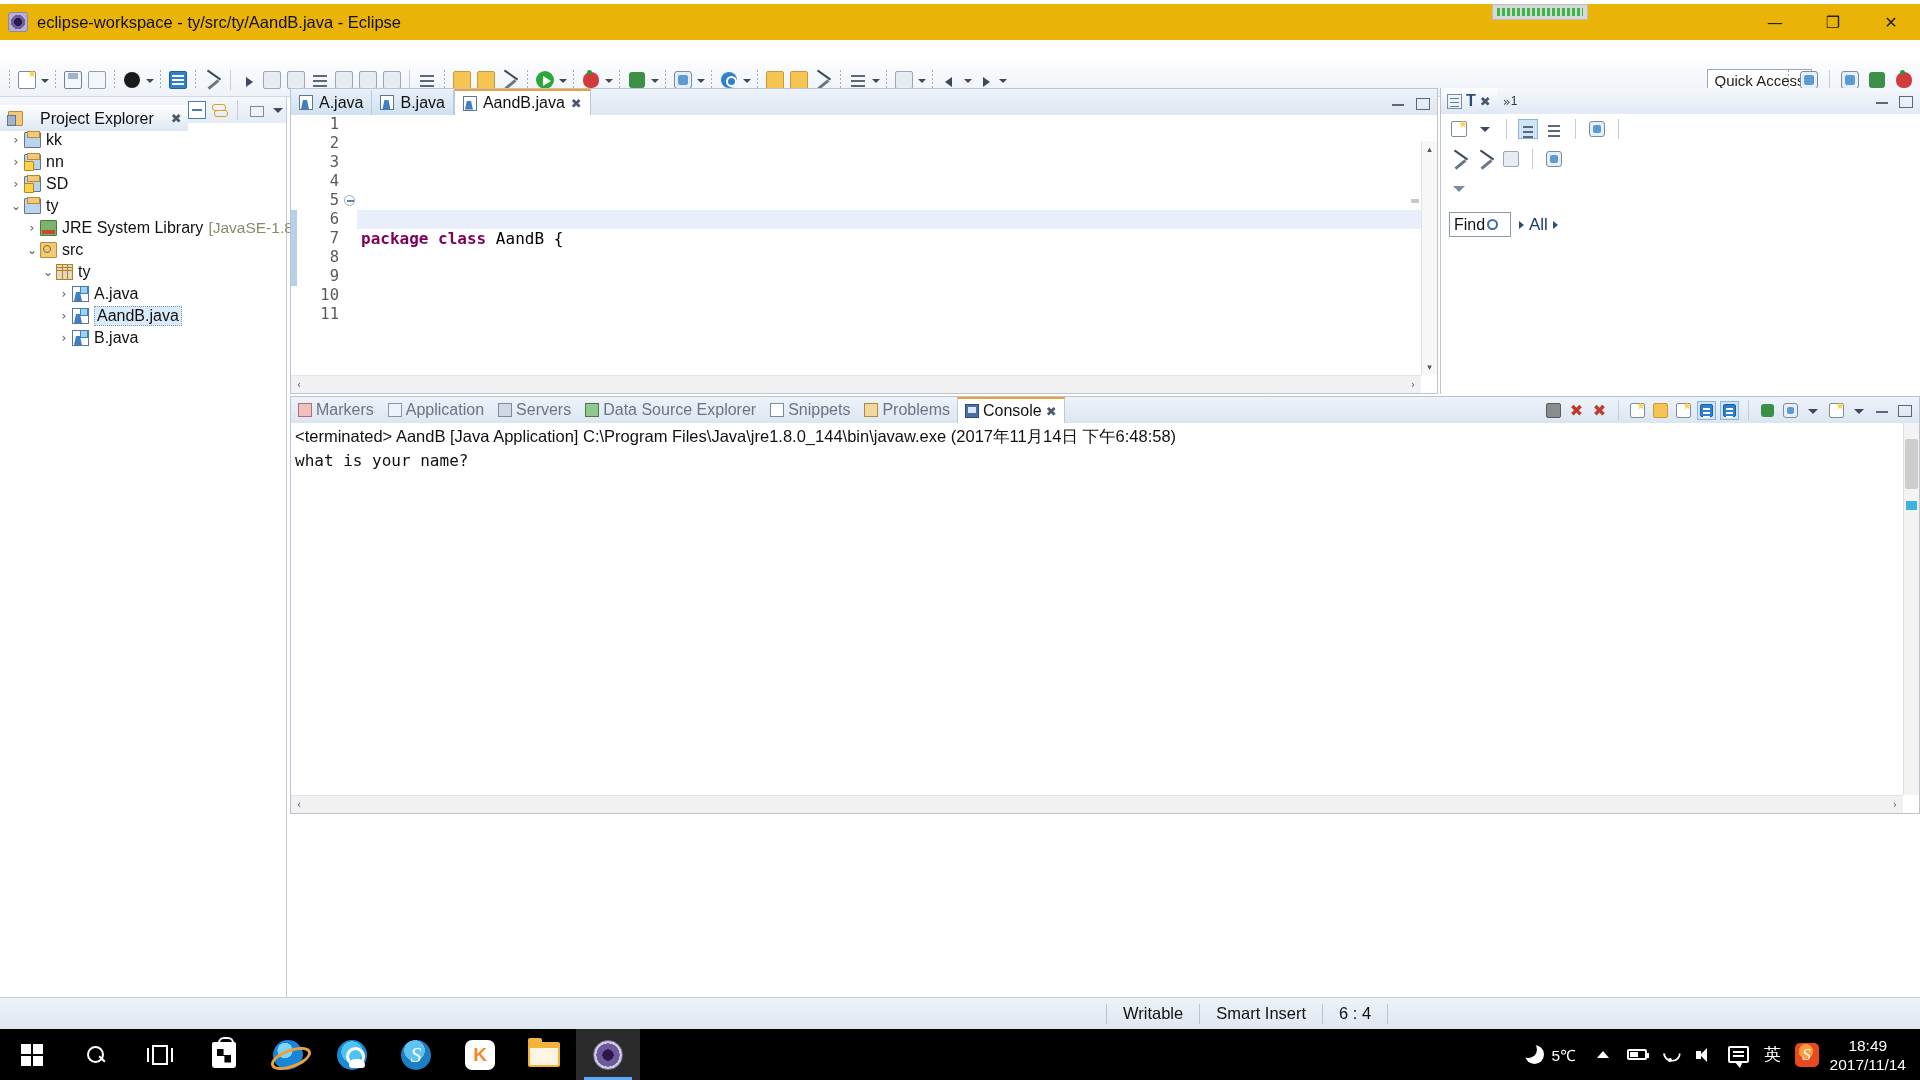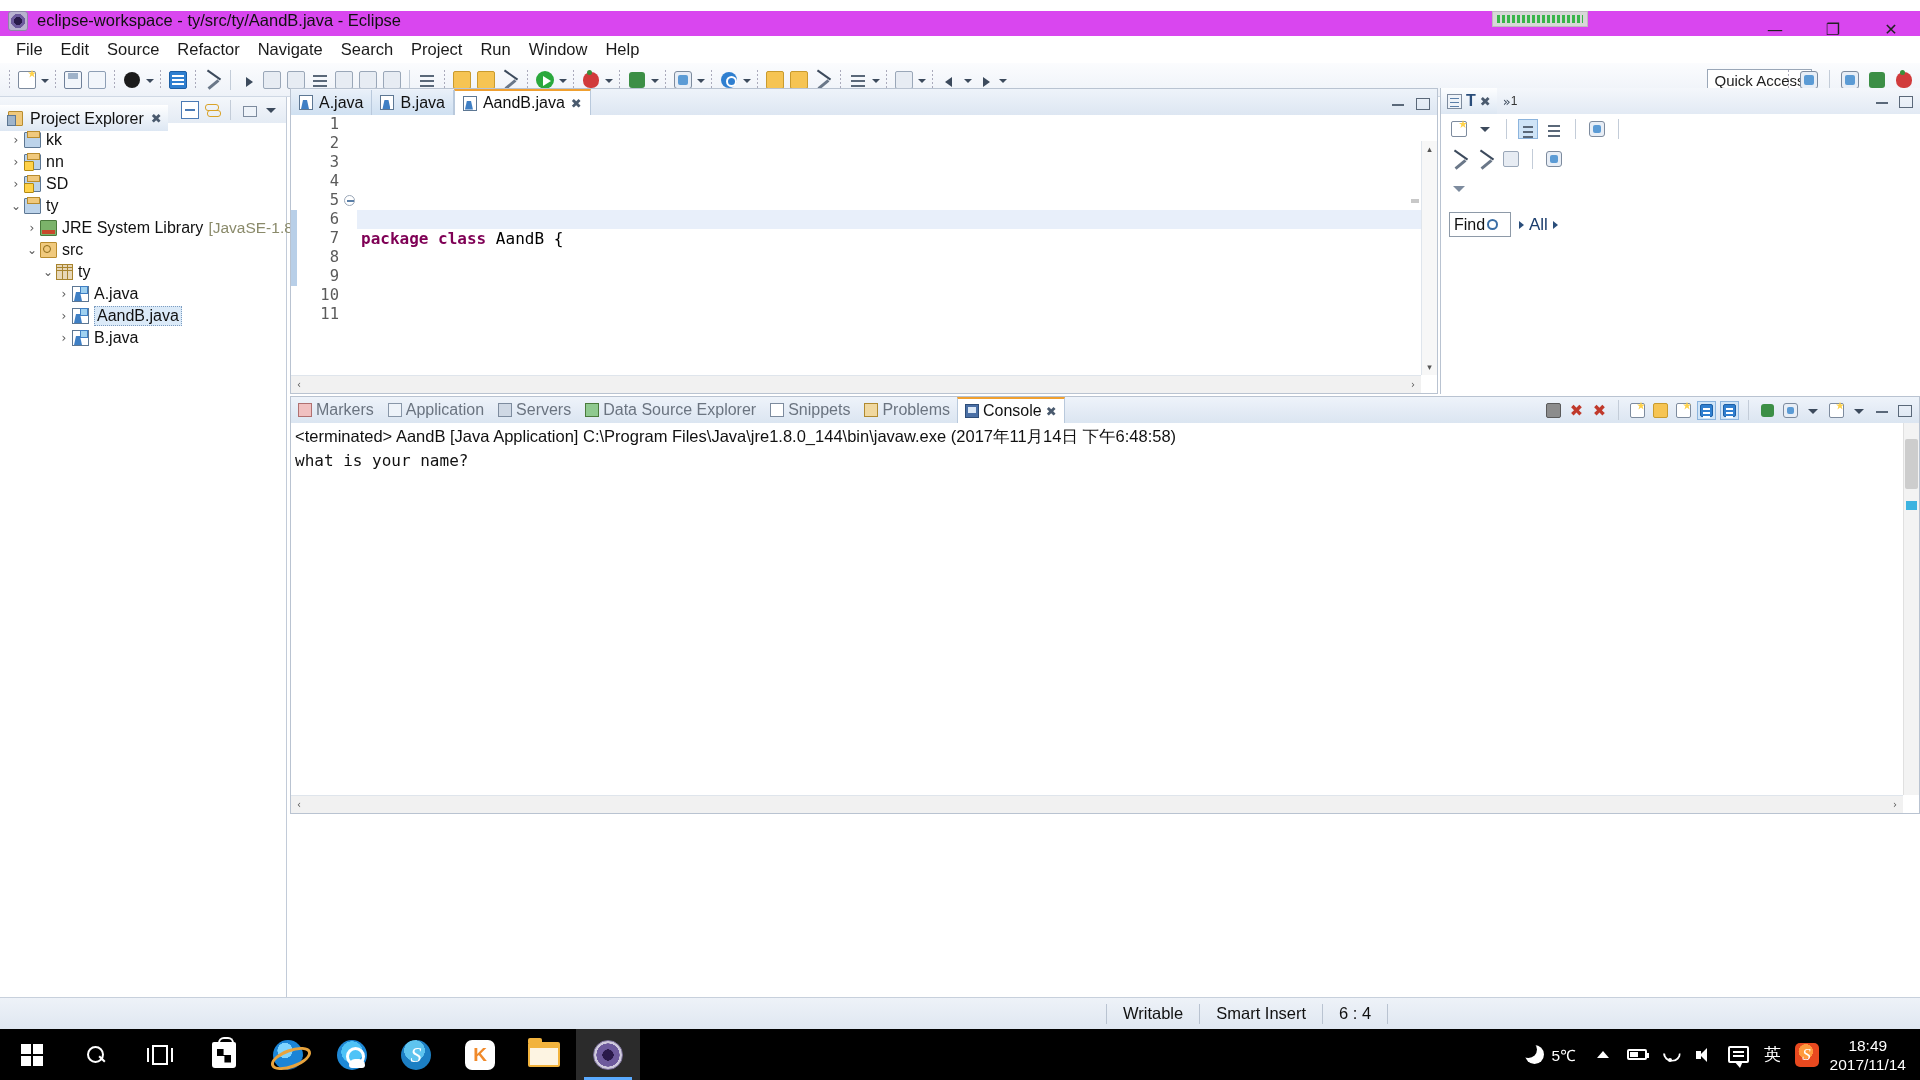--- a/index.html
+++ b/index.html
@@ -13,8 +13,8 @@
 
   
   .titlebar {
-    position: absolute; top: 11px; left: 0; width: 1920px; height: 36px;
-    background: #d946ef; display: flex; 
+    position: absolute; top: 4px; left: 0; width: 1920px; height: 36px;
+    background: #eab308; display: flex; align-items: center;
   }
   .title-icon {
     width: 20px; height: 20px; margin-left: 8px; margin-right: 9px;

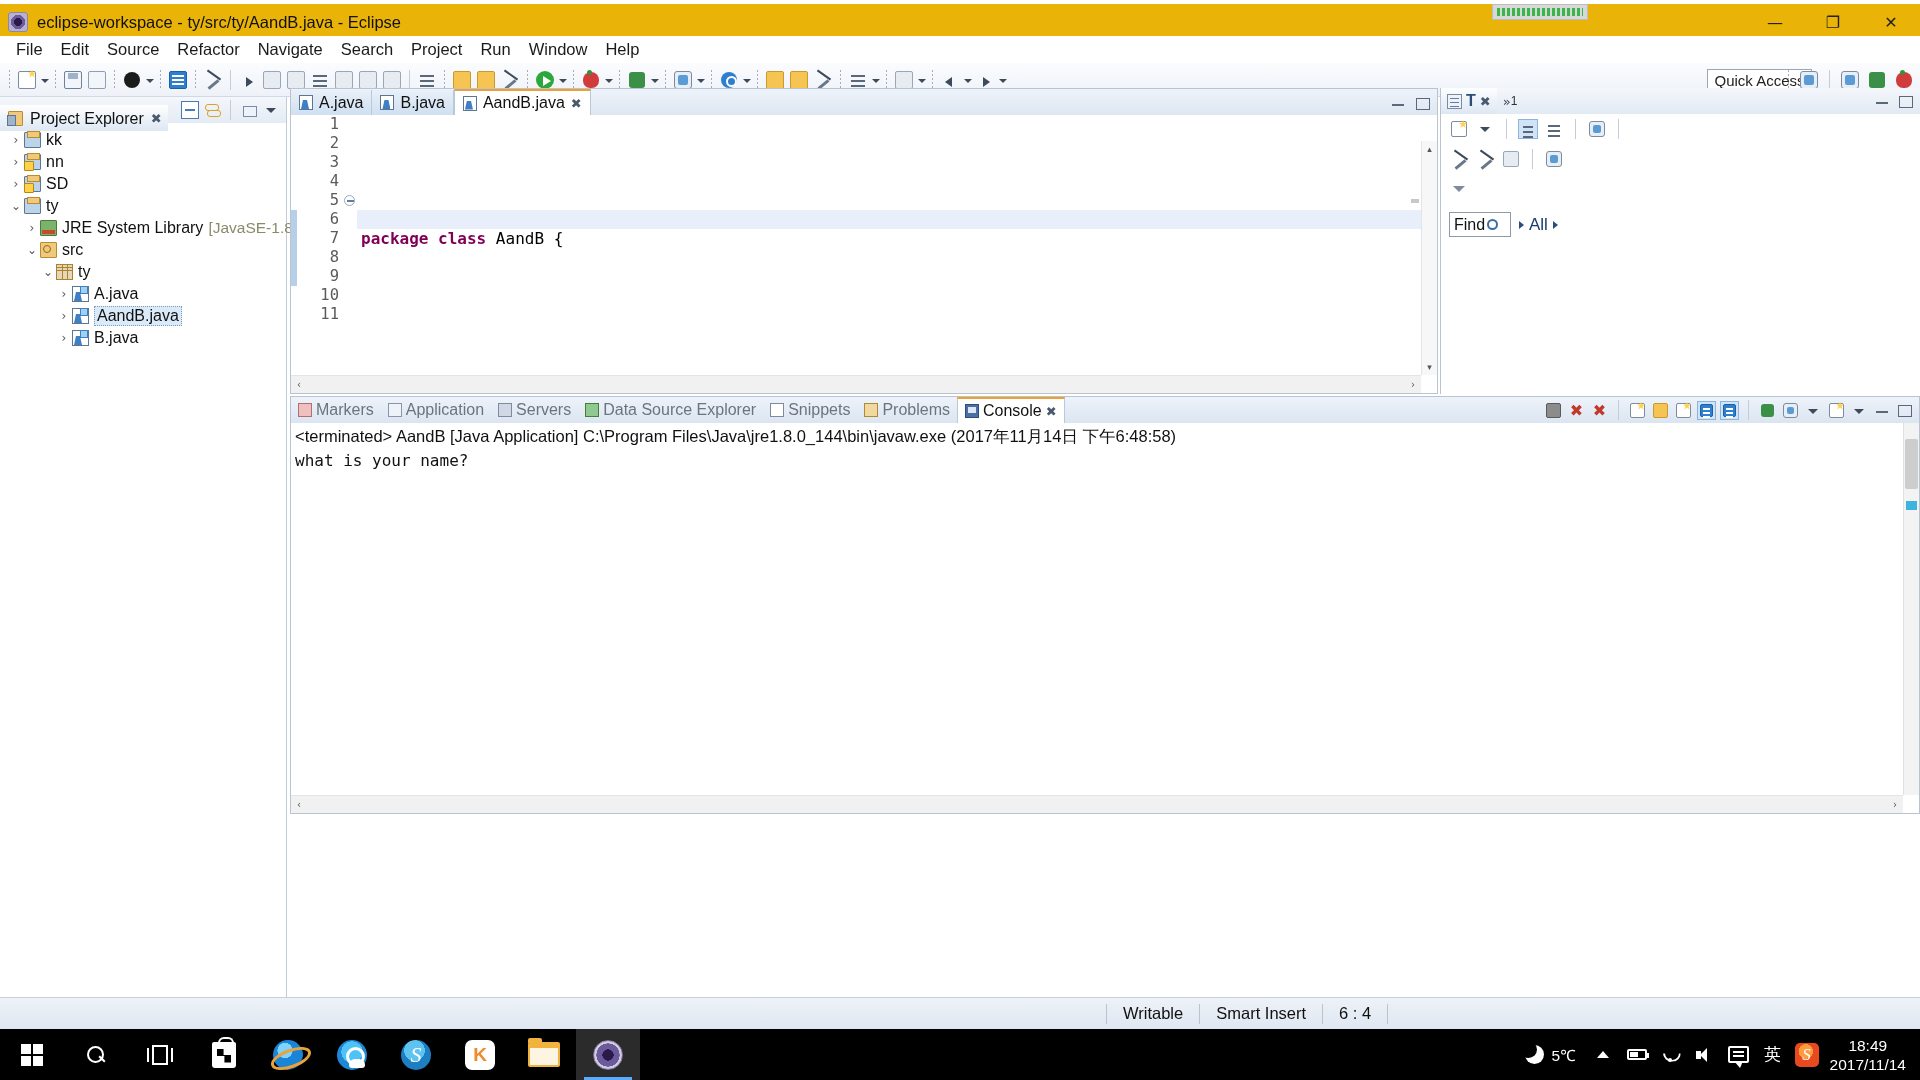--- a/index.html
+++ b/index.html
@@ -371,18 +371,6 @@
     </div>
   </div>
 
-  <div class="menubar">
-    <div class="menu-item">File</div>
-    <div class="menu-item">Edit</div>
-    <div class="menu-item">Source</div>
-    <div class="menu-item">Refactor</div>
-    <div class="menu-item">Navigate</div>
-    <div class="menu-item">Search</div>
-    <div class="menu-item">Project</div>
-    <div class="menu-item">Run</div>
-    <div class="menu-item">Window</div>
-    <div class="menu-item">Help</div>
-  </div>
 
   <div class="toolbar">
     <div class="tb-sep"></div>

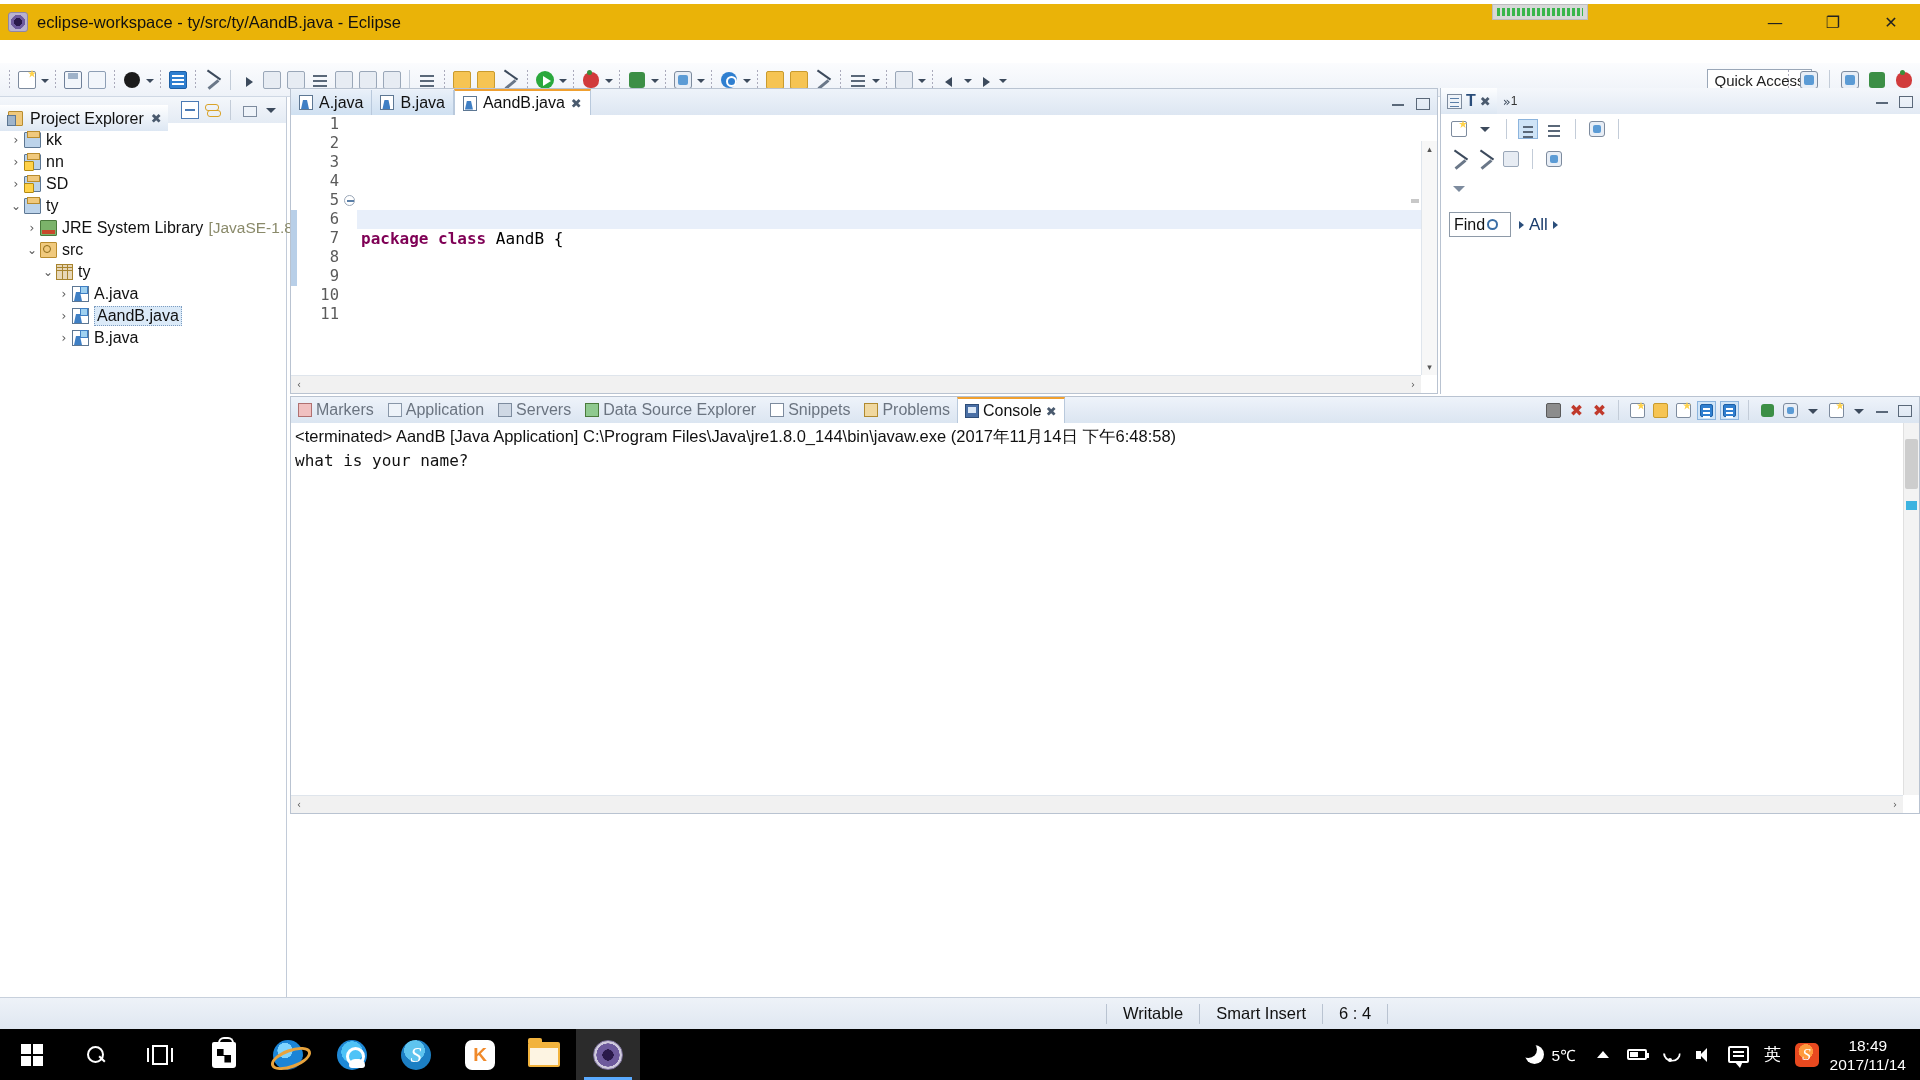--- a/index.html
+++ b/index.html
@@ -115,7 +115,7 @@
     display: flex; align-items: center; position: relative;
   }
   .view-tab {
-    height: 26px; display:flex; align-items:center; gap:7px; padding: 0 6px 0 8px;
+    height: 26px; display:flex; align-items:center; gap:17px; padding: 0 6px 0 8px;
     background: linear-gradient(#fdfeff,#dde7f3);
     border-top: 1px solid #fff;
     margin-top: 16px;

